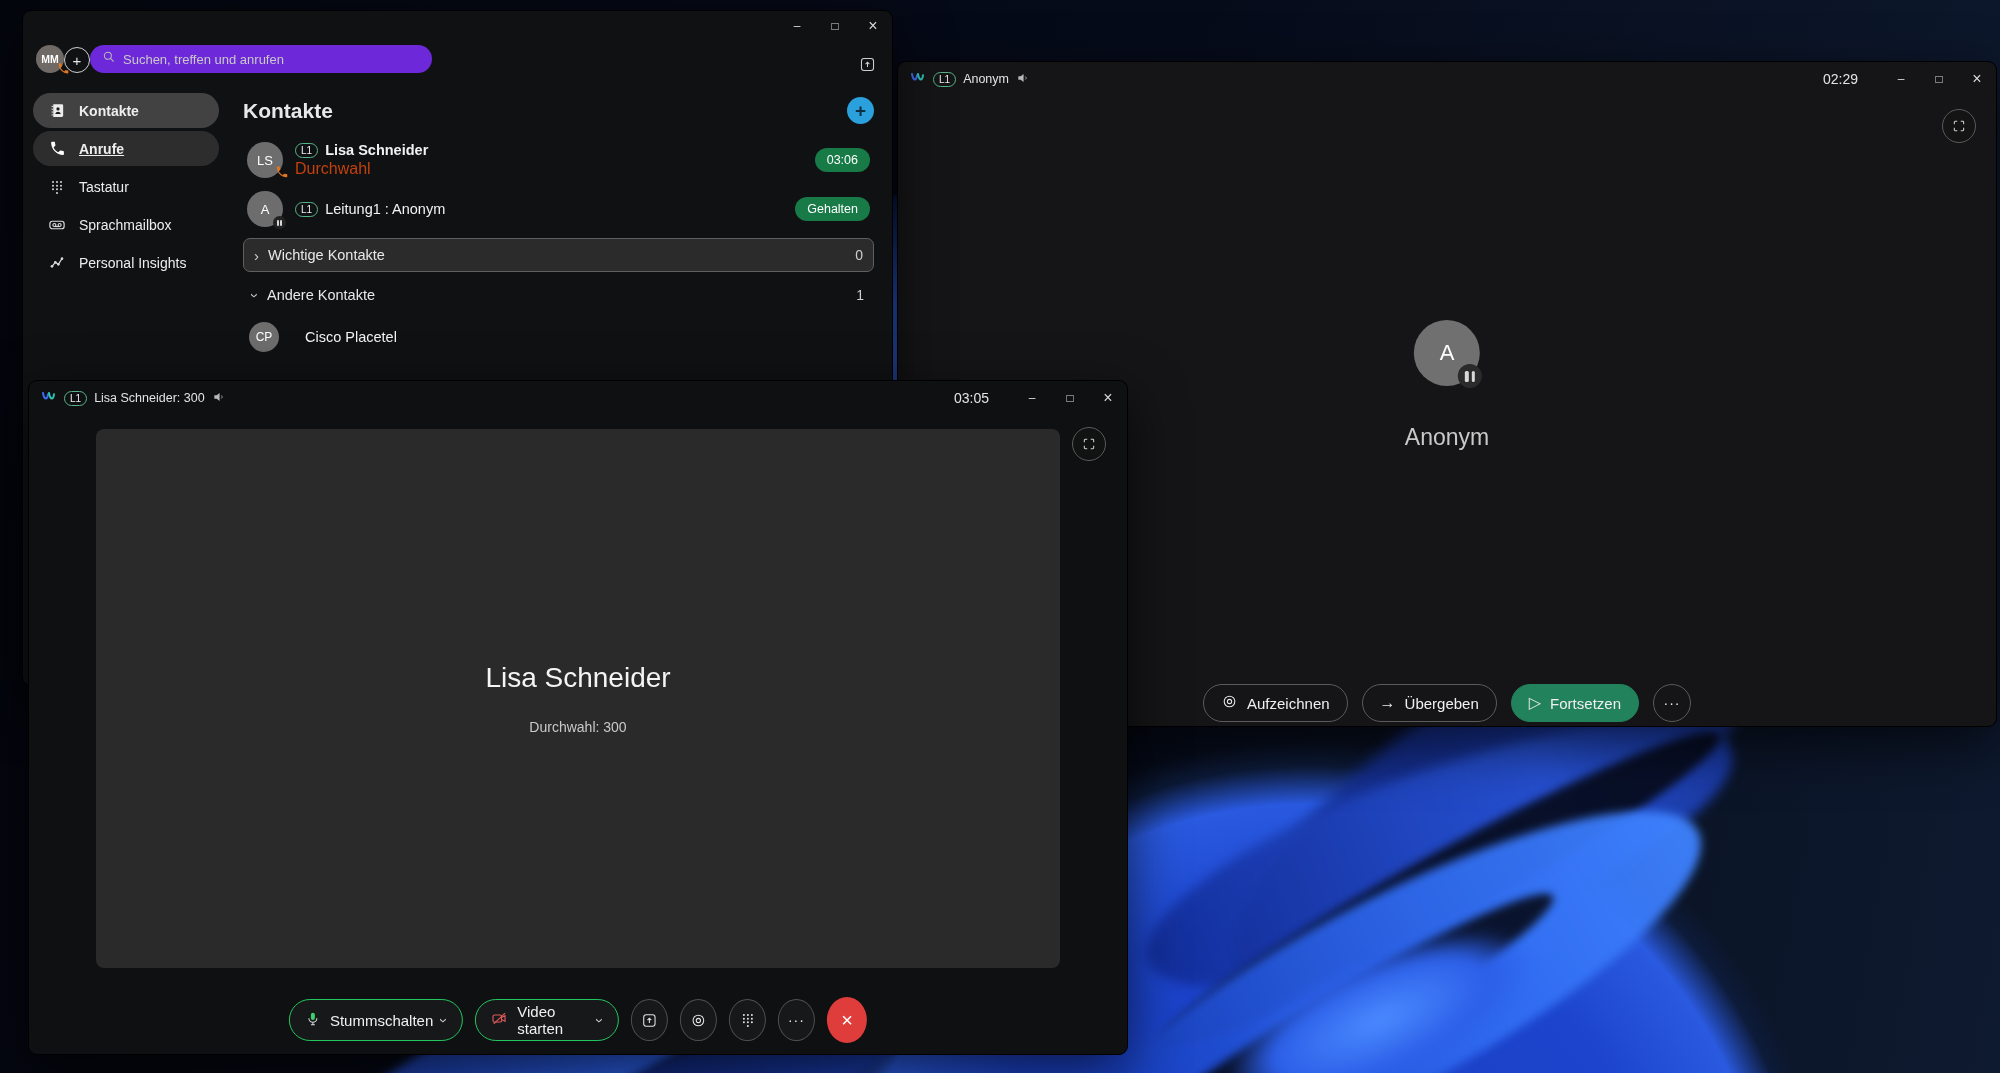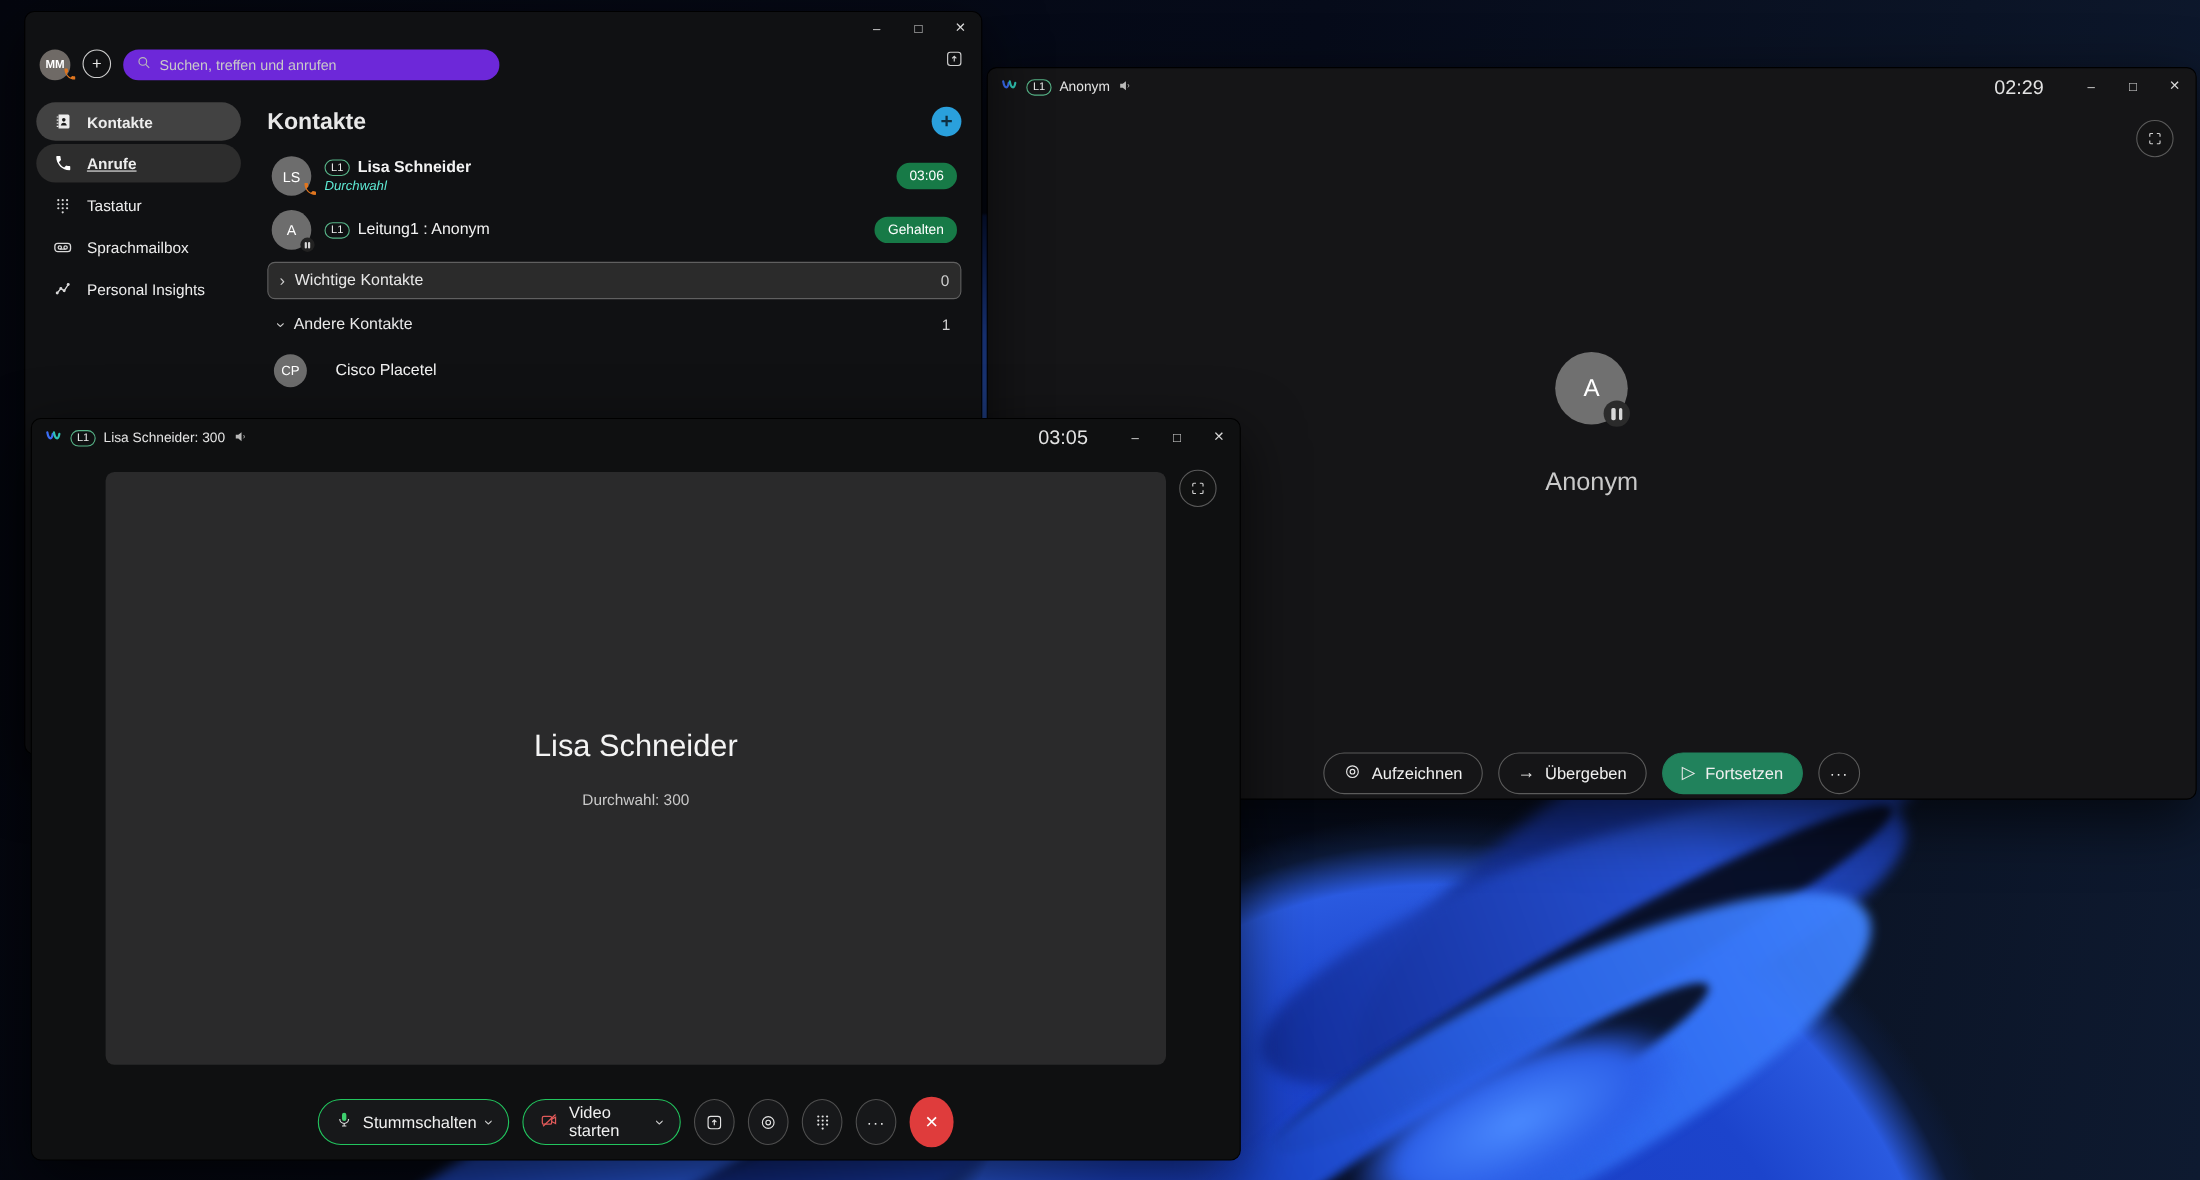--- a/index.html
+++ b/index.html
@@ -50,7 +50,7 @@
   
   #main-window { left:22px; top:10px; width:871px; height:676px; z-index:3; background:#101113; }
   #main-window .titlebar { height:30px; }
-  .app-header { display:flex; align-items:flex-start; padding:4px 16px 10px 13px; gap:11px; }
+  .app-header { display:flex; align-items:flex-end; padding:4px 16px 10px 13px; }
   .avatar-mm { position:relative; width:28px; height:28px; border-radius:50%; background:#6f6a66;
                display:flex; align-items:center; justify-content:center; font-size:10.5px; font-weight:bold; color:#fff; }
   .avatar-call-badge { position:absolute; right:-6px; bottom:-4px; }

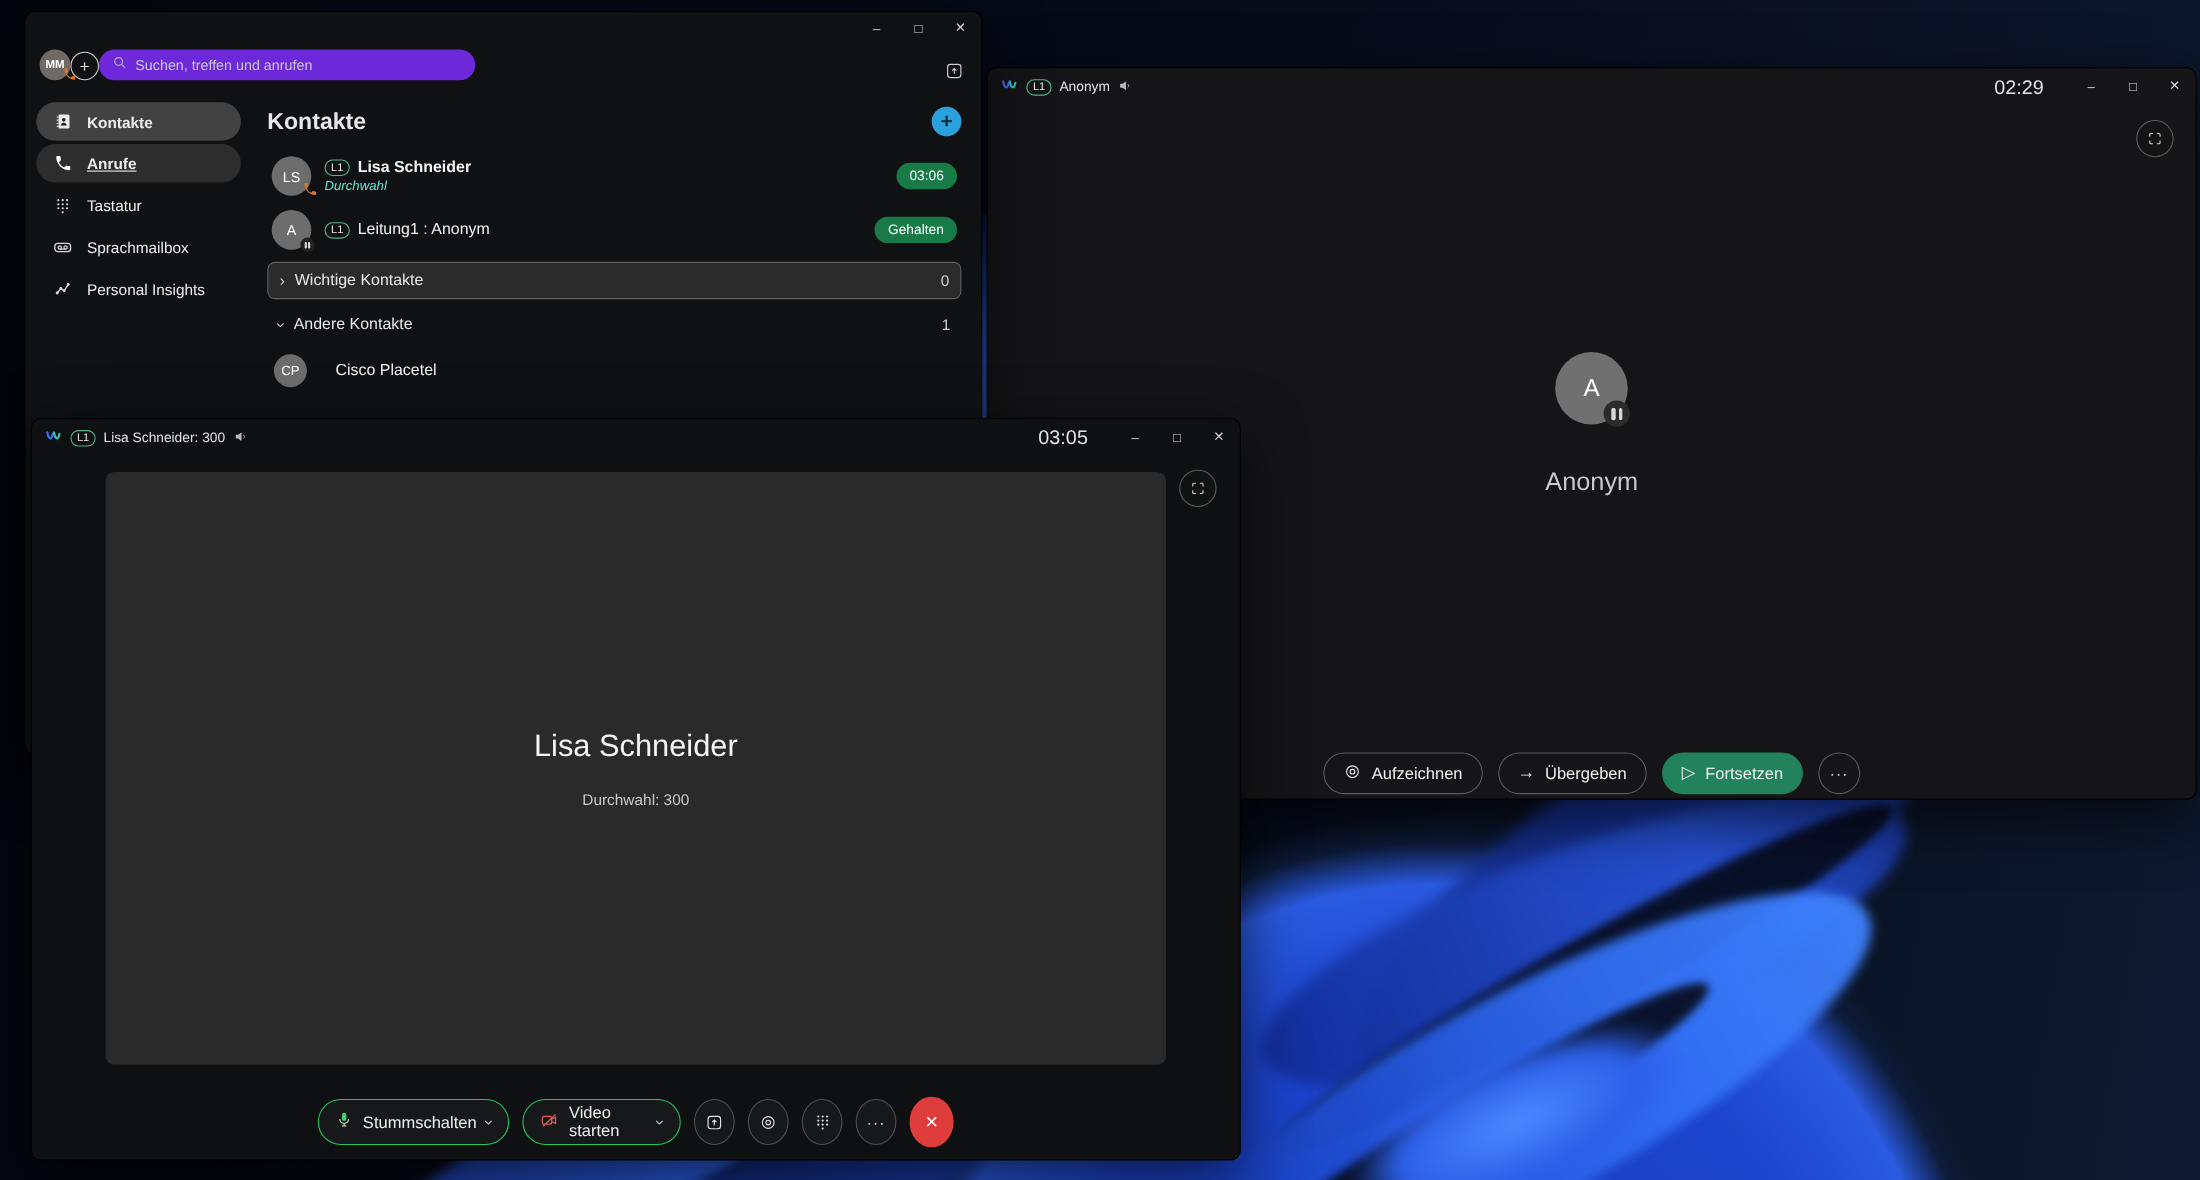--- a/index.html
+++ b/index.html
@@ -38,7 +38,7 @@
   .titlebar { display:flex; align-items:center; height:34px; padding-left:12px; }
   .tb-left { display:flex; align-items:center; gap:7px; font-size:12.5px; color:#e3e3e3; }
   .tb-right { margin-left:auto; display:flex; align-items:center; }
-  .tb-timer { font-size:18px; color:#e3e3e3; margin-right:24px; }
+  .tb-timer { font-size:14px; color:#e3e3e3; margin-right:24px; }
   .tb-btn { width:38px; height:30px; display:flex; align-items:center; justify-content:center;
             color:#d8d8d8; font-size:12px; }
   .tb-btn.close { font-size:16px; }

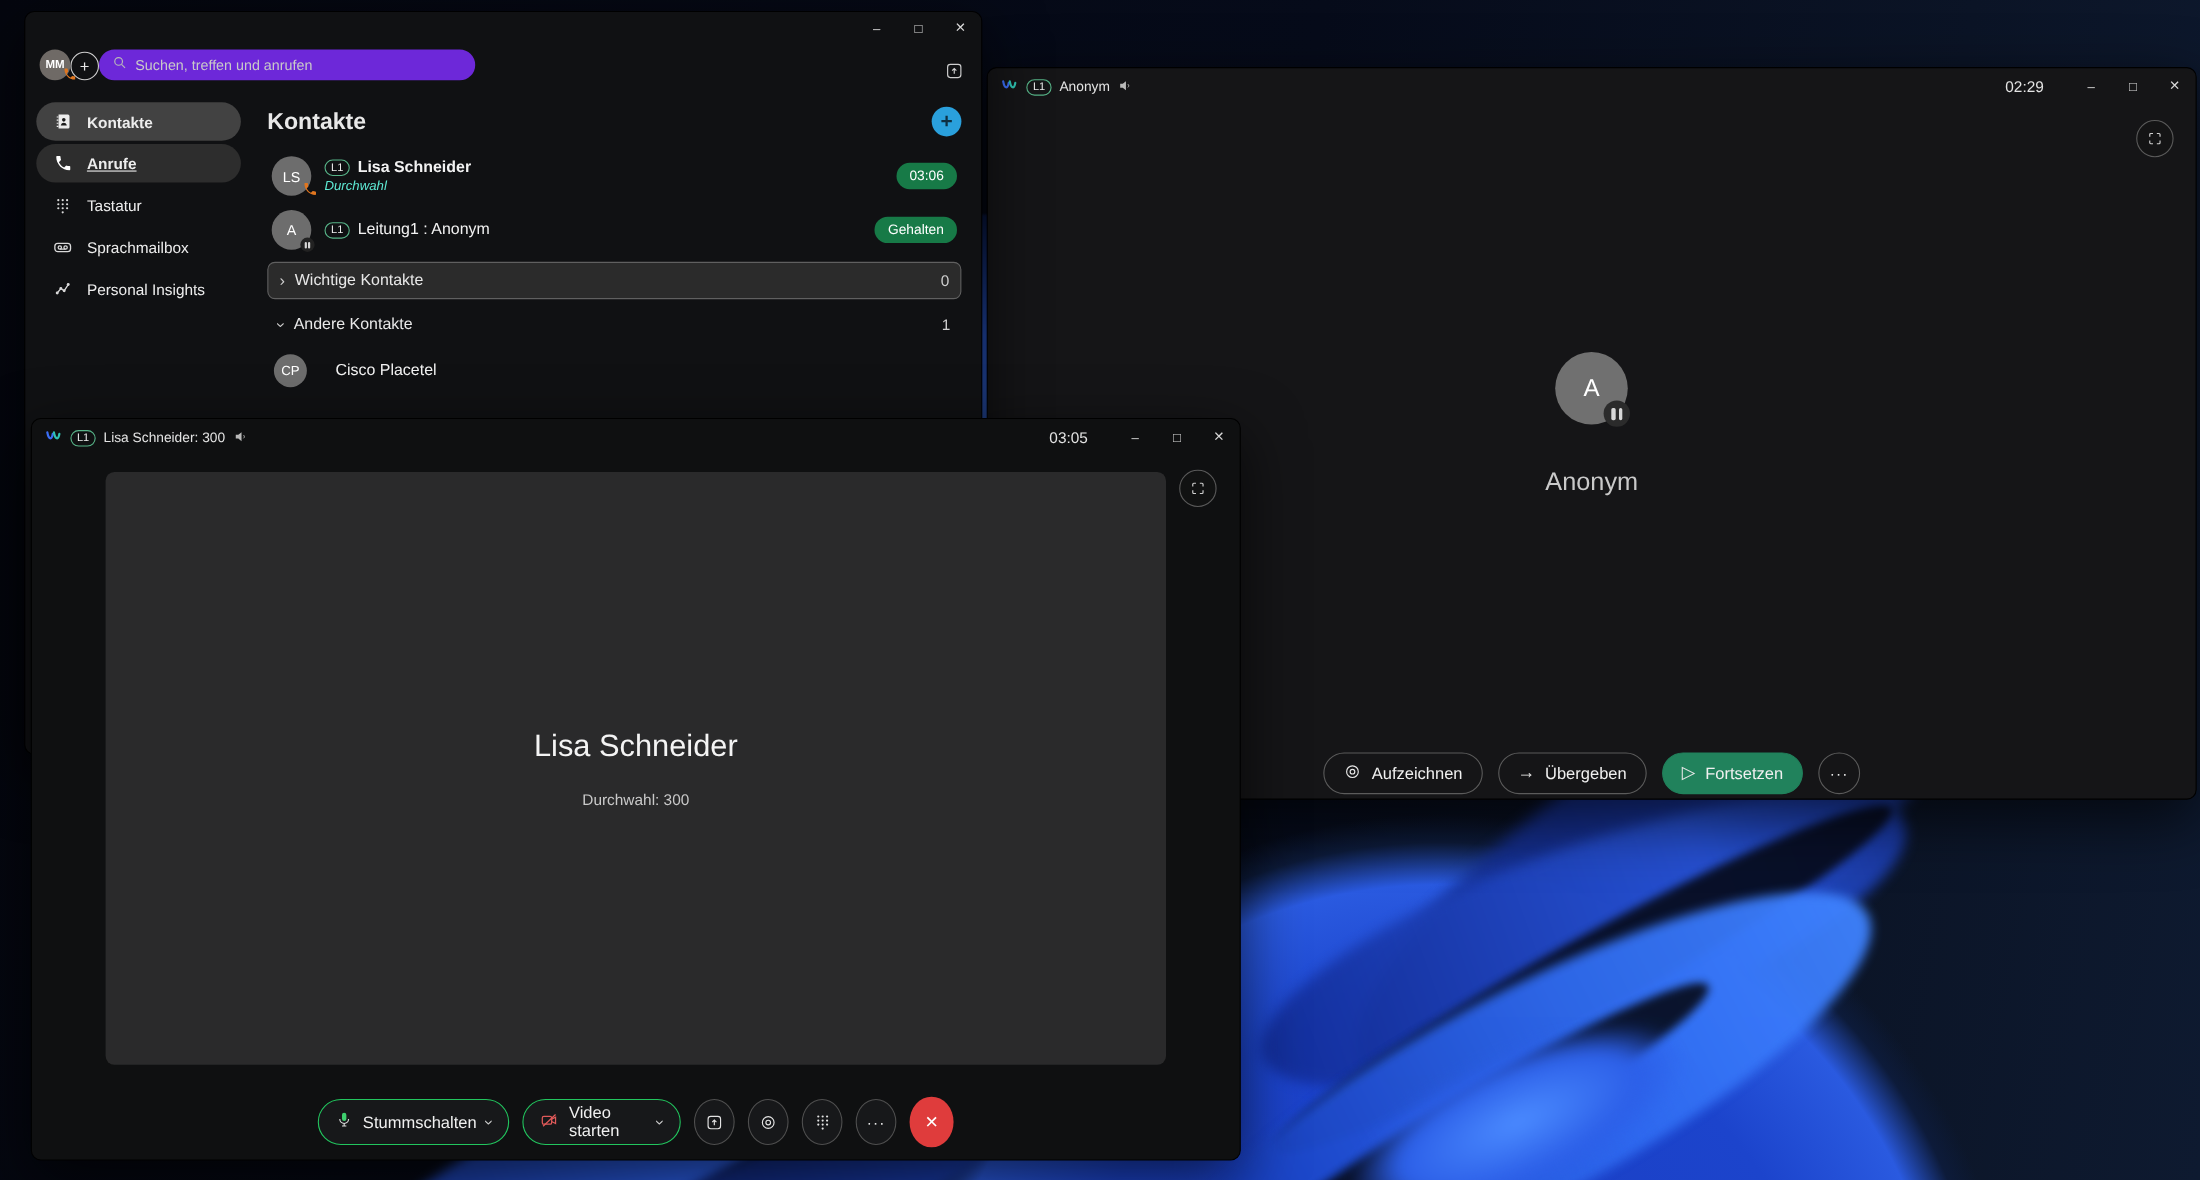--- a/index.html
+++ b/index.html
@@ -88,7 +88,7 @@
   .row-top { display:flex; align-items:center; gap:7px; }
   .row-name { font-size:14.5px; color:#f2f2f2; }
   .row-name.bold { font-weight:bold; }
-  .row-sub { font-size:12px; color:#5eead4;font-style:italic; }
+  .row-sub { font-size:16px; color:#c2410c; }
   .status-pill { margin-left:auto; background:#177a47; color:#fff; font-size:12.5px;
                  border-radius:13px; padding:5px 12px; }
   .group-row { height:34px; border-radius:7px; display:flex; align-items:center; gap:9px;

